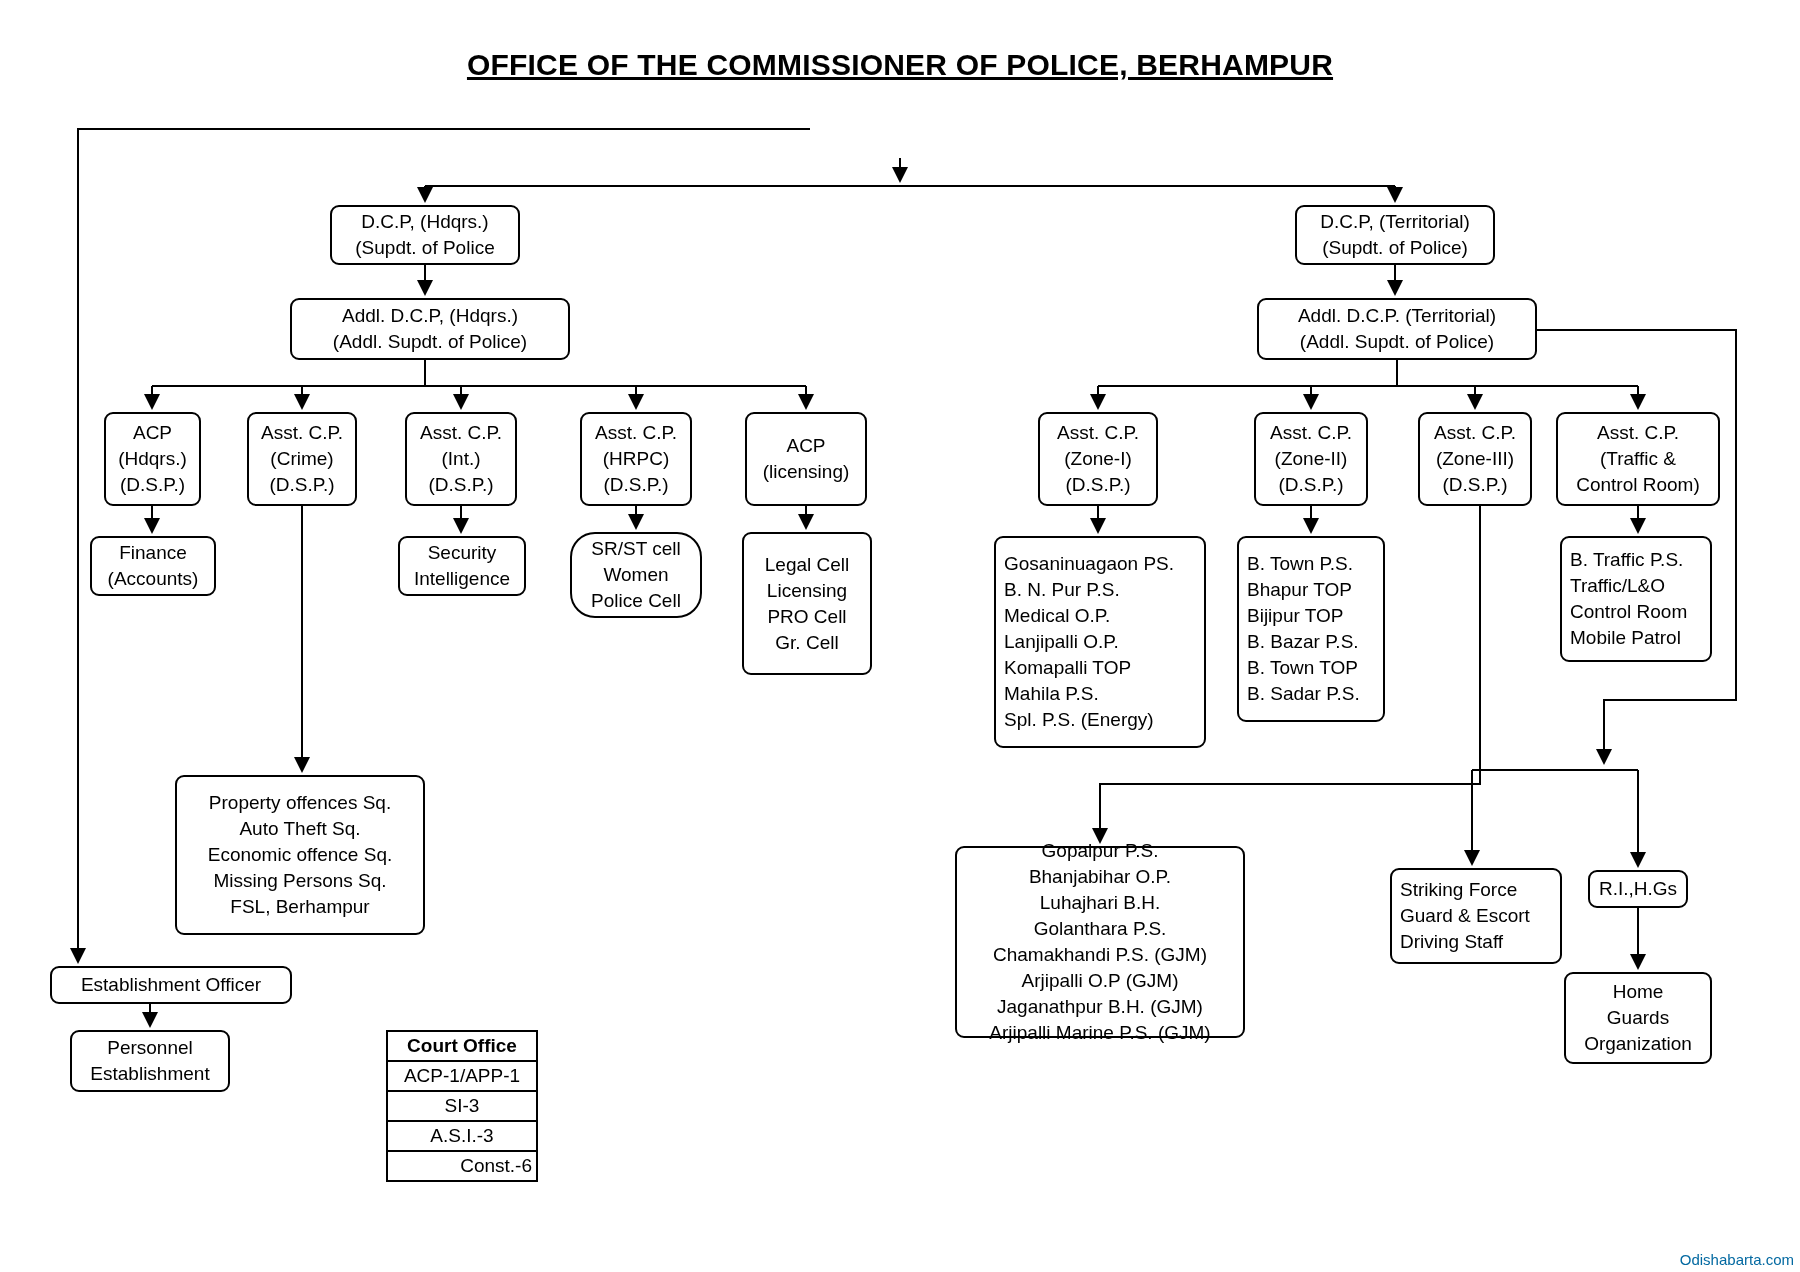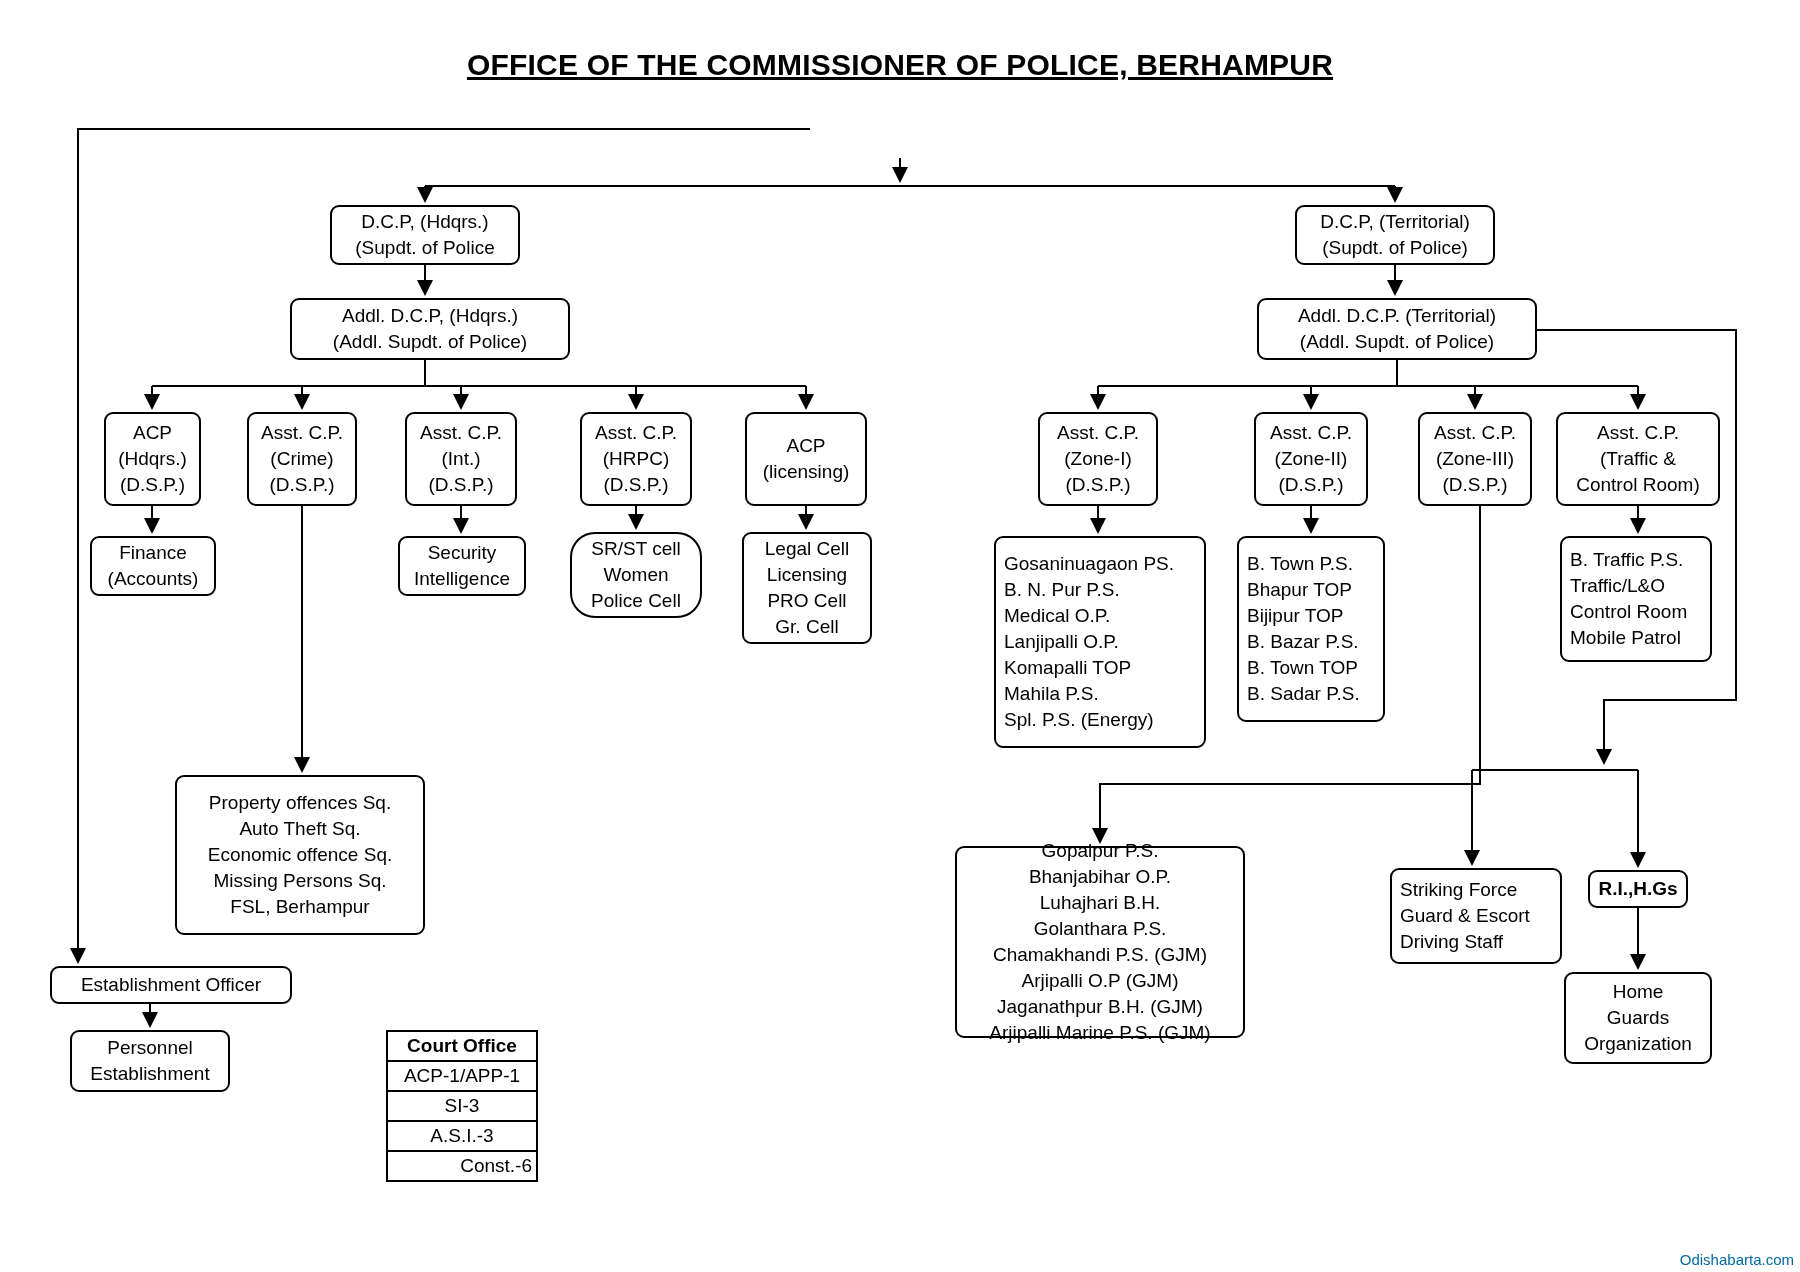--- a/index.html
+++ b/index.html
@@ -161,7 +161,7 @@
 Police Cell</span>
   </div>
 
-  <div class="node" style="left:742px;top:532px;width:130px;height:112px;">
+  <div class="node" style="left:742px;top:532px;width:130px;height:143px;">
     <span class="node-text">Legal Cell
 Licensing
 PRO Cell

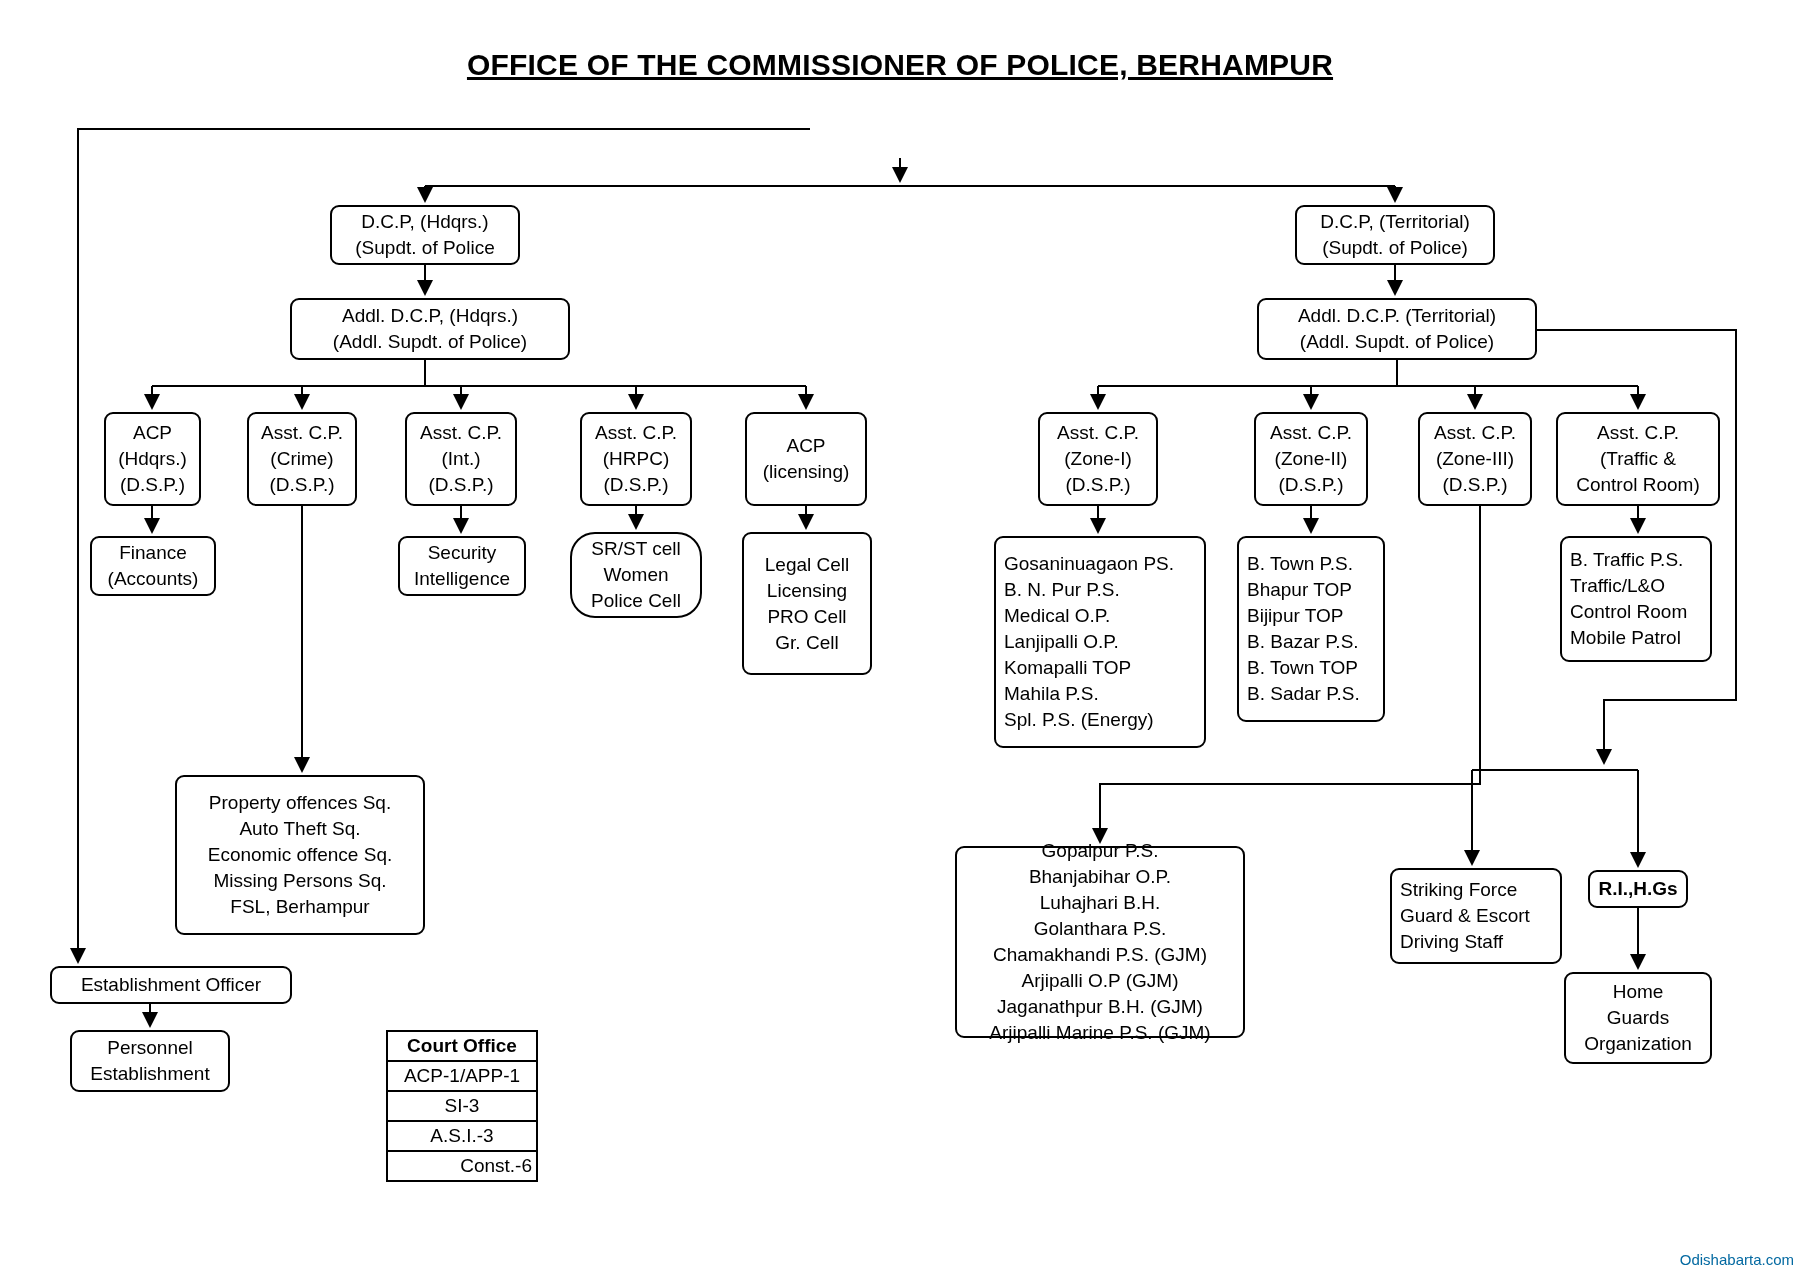--- a/index.html
+++ b/index.html
@@ -252,7 +252,7 @@
 Driving Staff</span>
   </div>
 
-  <div class="node" style="left:1588px;top:870px;width:100px;height:38px;font-weight:bold;">
+  <div class="node" style="left:1588px;top:870px;width:100px;height:38px;">
     <span class="node-text">R.I.,H.Gs</span>
   </div>
 

